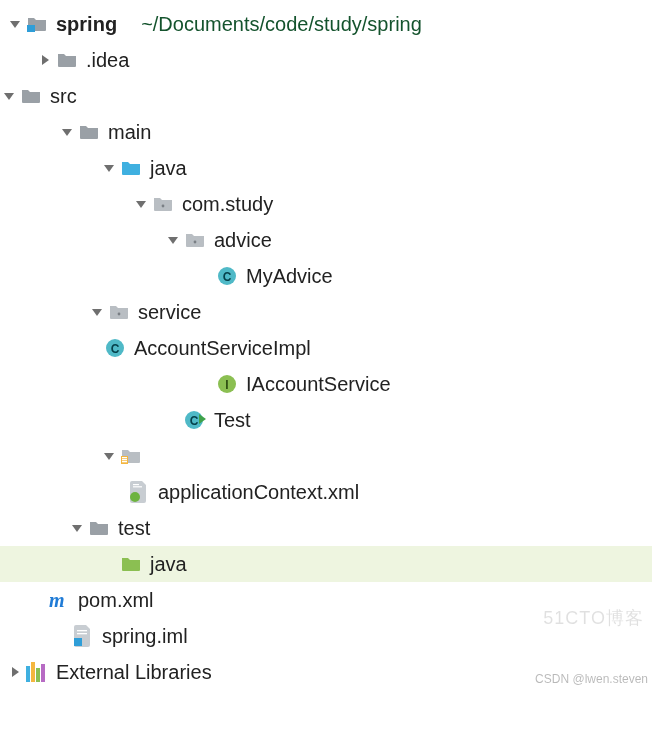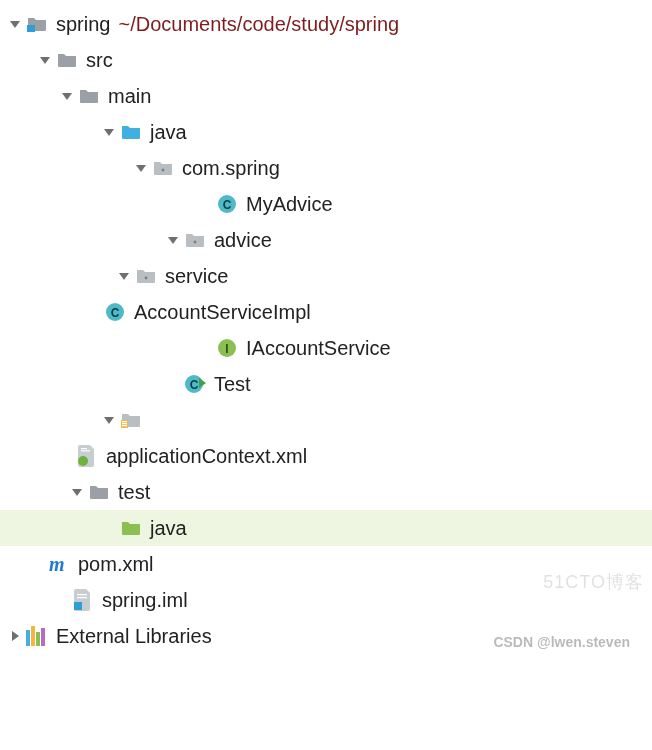--- a/index.html
+++ b/index.html
@@ -34,7 +34,7 @@
     display: flex; align-items: center; justify-content: center;
   }
   .label { }
-  .bold { font-weight: 400; text-align: center; }
+  .bold { font-weight: 700; text-align: center; }
   .path { color: #7f1d1d; margin-left: 8px; }
   .watermark-right {
     position: absolute;

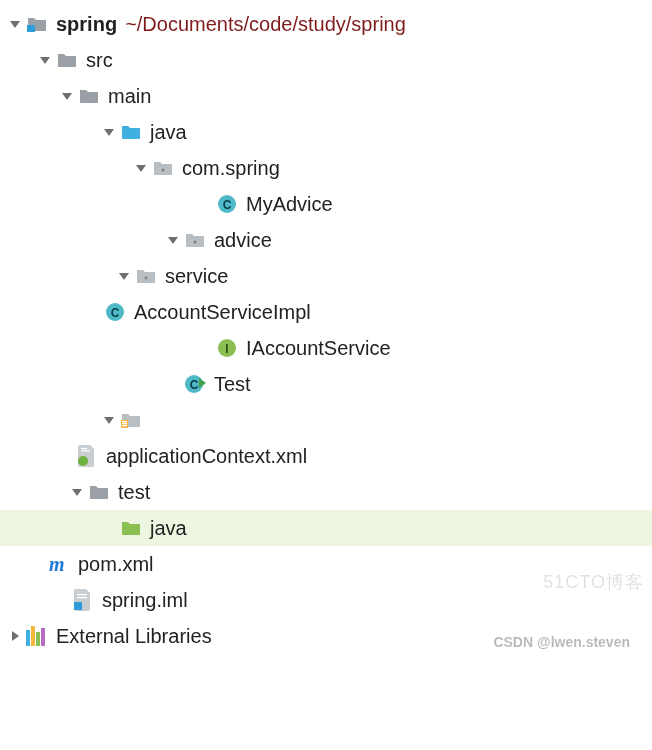--- a/index.html
+++ b/index.html
@@ -35,7 +35,7 @@
   }
   .label { }
   .bold { font-weight: 700; text-align: center; }
-  .path { color: #7f1d1d; margin-left: 8px; }
+  .path { color: #14532d; margin-left: 24px; }
   .watermark-right {
     position: absolute;
     right: 8px;

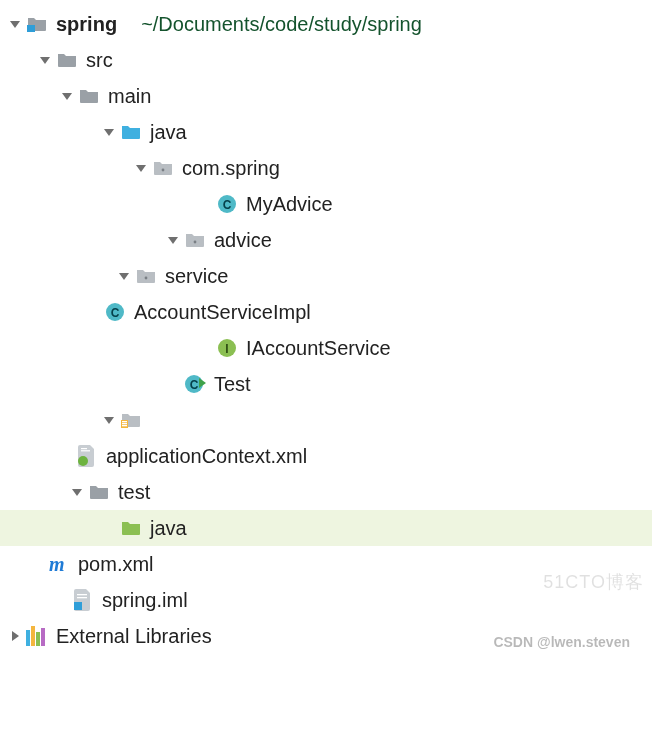--- a/index.html
+++ b/index.html
@@ -160,6 +160,19 @@
     <span class="path">~/Documents/code/study/spring</span>
   </div>
 
+  <div class="row" style="padding-left:36px">
+    <span class="arrow">
+        <svg width="12" height="12">
+          <use href="#arrow-right"></use>
+        </svg>
+      </span>
+    <span class="icon">
+        <svg width="20" height="16">
+          <use href="#folder-grey"></use>
+        </svg>
+      </span>
+    <span class="label">.idea</span>
+  </div>
 
   <div class="row" style="padding-left:36px">
     <span class="arrow">

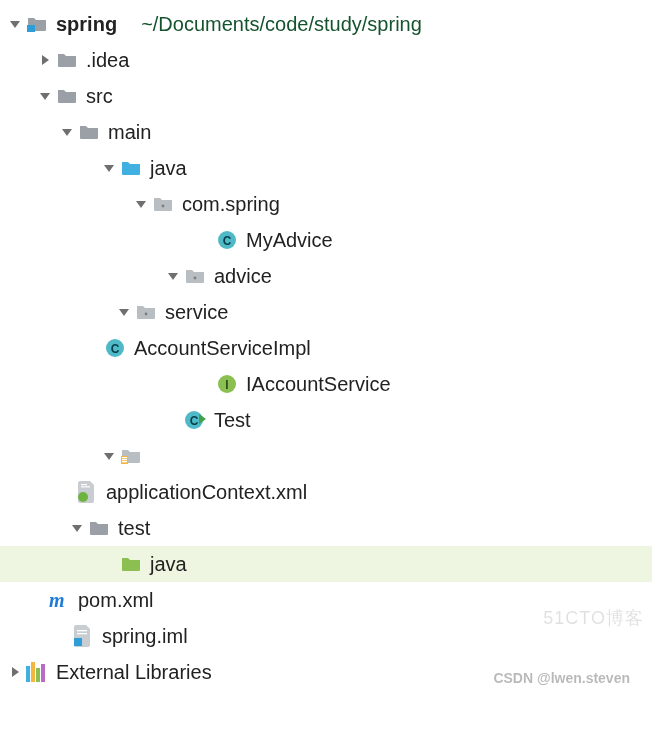--- a/index.html
+++ b/index.html
@@ -174,7 +174,7 @@
     <span class="label">.idea</span>
   </div>
 
-  <div class="row" style="padding-left:36px">
+  <div class="row" style="">
     <span class="arrow">
         <svg width="12" height="12">
           <use href="#arrow-down"></use>

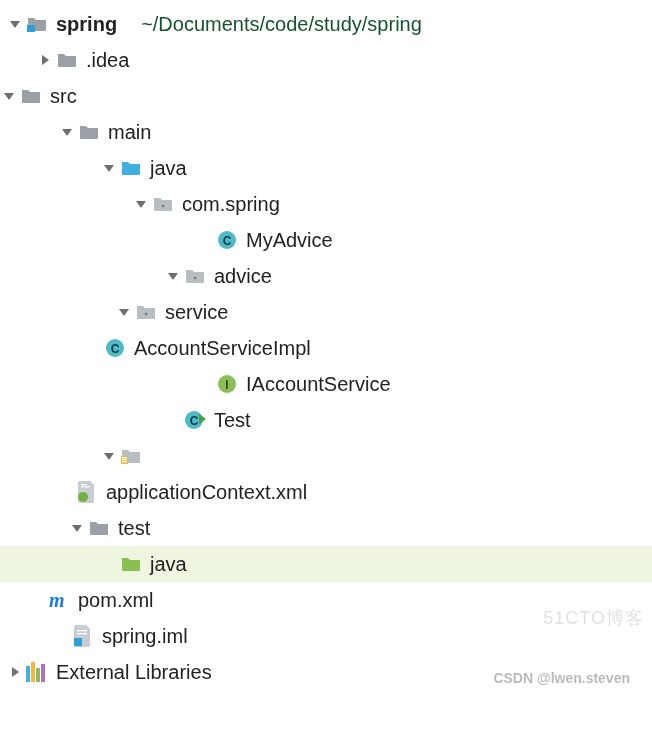--- a/index.html
+++ b/index.html
@@ -227,7 +227,7 @@
           <use href="#folder-package"></use>
         </svg>
       </span>
-    <span class="label">com.spring</span>
+    <span class="label">com.study</span>
   </div>
 
   <div class="row" style="padding-left:196px">

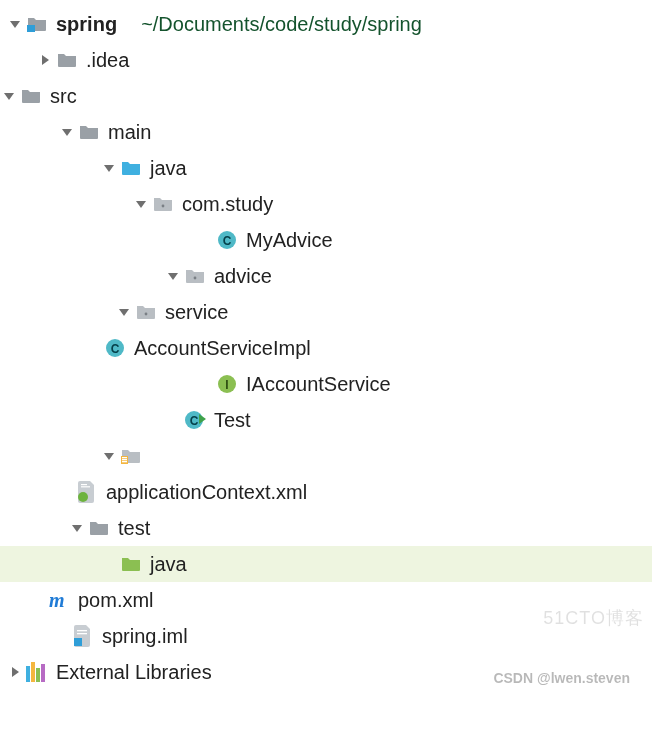--- a/index.html
+++ b/index.html
@@ -230,6 +230,20 @@
     <span class="label">com.study</span>
   </div>
 
+  <div class="row" style="padding-left:164px">
+    <span class="arrow">
+        <svg width="12" height="12">
+          <use href="#arrow-down"></use>
+        </svg>
+      </span>
+    <span class="icon">
+        <svg width="20" height="16">
+          <use href="#folder-package"></use>
+        </svg>
+      </span>
+    <span class="label">advice</span>
+  </div>
+
   <div class="row" style="padding-left:196px">
     <span class="blank-spacer"></span>
     <span class="icon">
@@ -238,20 +252,6 @@
         </svg>
       </span>
     <span class="label">MyAdvice</span>
-  </div>
-
-  <div class="row" style="padding-left:164px">
-    <span class="arrow">
-        <svg width="12" height="12">
-          <use href="#arrow-down"></use>
-        </svg>
-      </span>
-    <span class="icon">
-        <svg width="20" height="16">
-          <use href="#folder-package"></use>
-        </svg>
-      </span>
-    <span class="label">advice</span>
   </div>
 
   <div class="row" style="padding-left:115px">

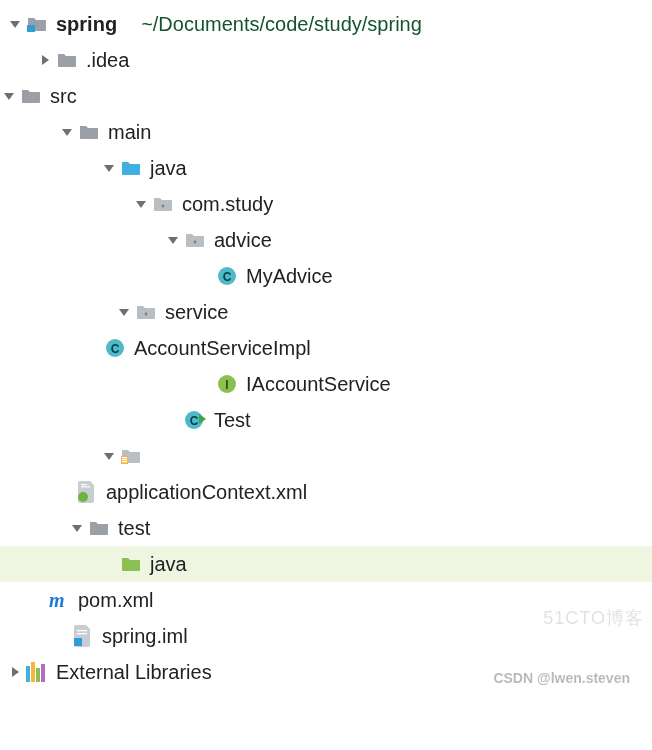--- a/index.html
+++ b/index.html
@@ -254,7 +254,7 @@
     <span class="label">MyAdvice</span>
   </div>
 
-  <div class="row" style="padding-left:115px">
+  <div class="row" style="padding-left:88px">
     <span class="arrow">
         <svg width="12" height="12">
           <use href="#arrow-down"></use>

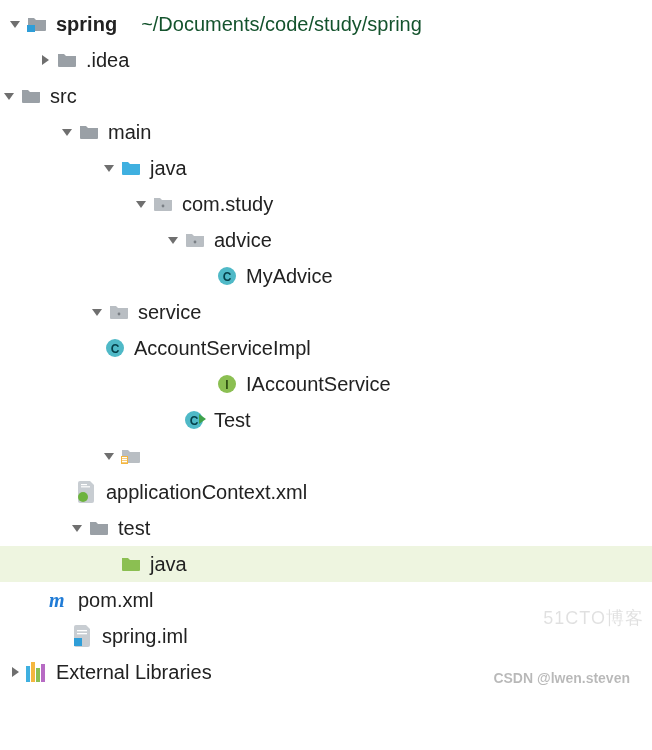--- a/index.html
+++ b/index.html
@@ -311,7 +311,7 @@
       </span>
   </div>
 
-  <div class="row" style="padding-left:56px">
+  <div class="row" style="padding-left:108px">
     <span class="blank-spacer"></span>
     <span class="icon">
         <svg width="18" height="22">

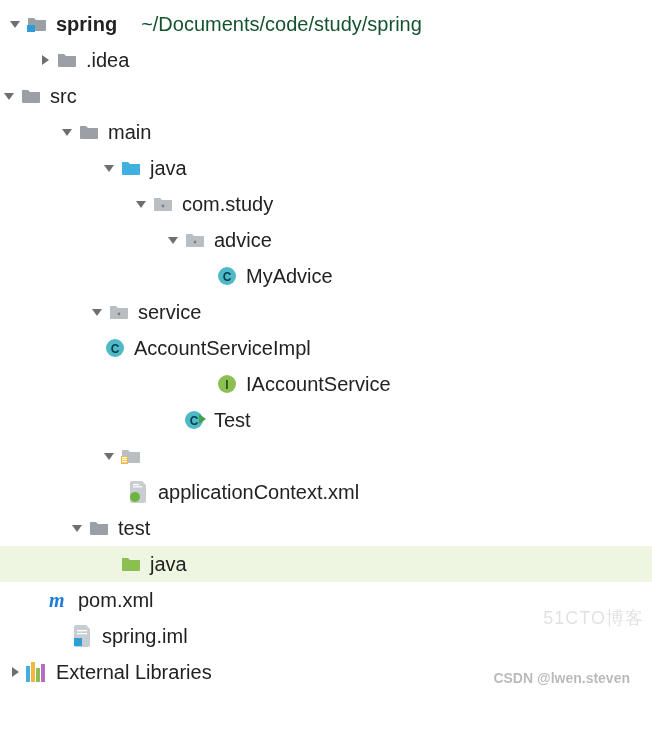--- a/index.html
+++ b/index.html
@@ -47,12 +47,11 @@
   }
   .watermark-bottom {
     position: absolute;
-    right: 22px;
+    right: 4px;
     bottom: 4px;
     color: rgba(0,0,0,0.28);
-    font-size: 14px;
+    font-size: 12px;
     pointer-events: none;
-    font-weight: bold;
   }
   .blank-spacer { width: 20px; flex: 0 0 20px; }
 </style>

